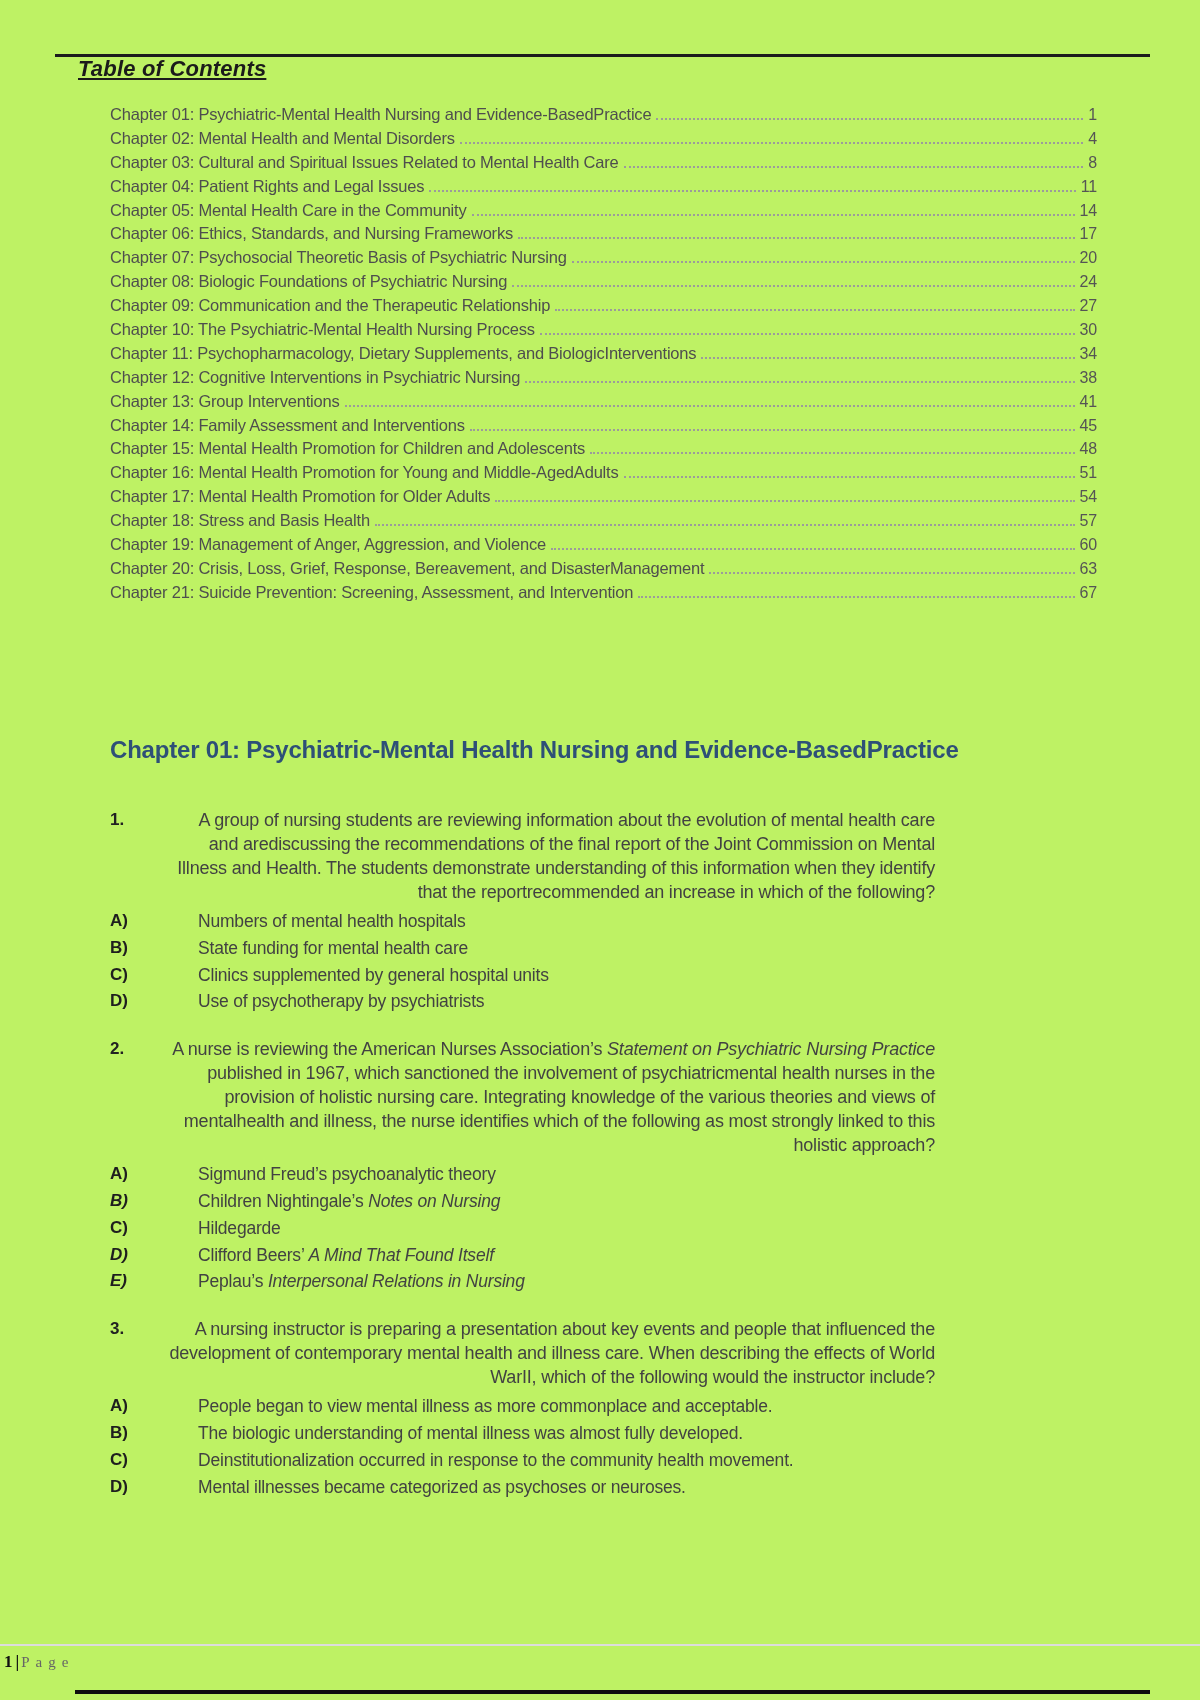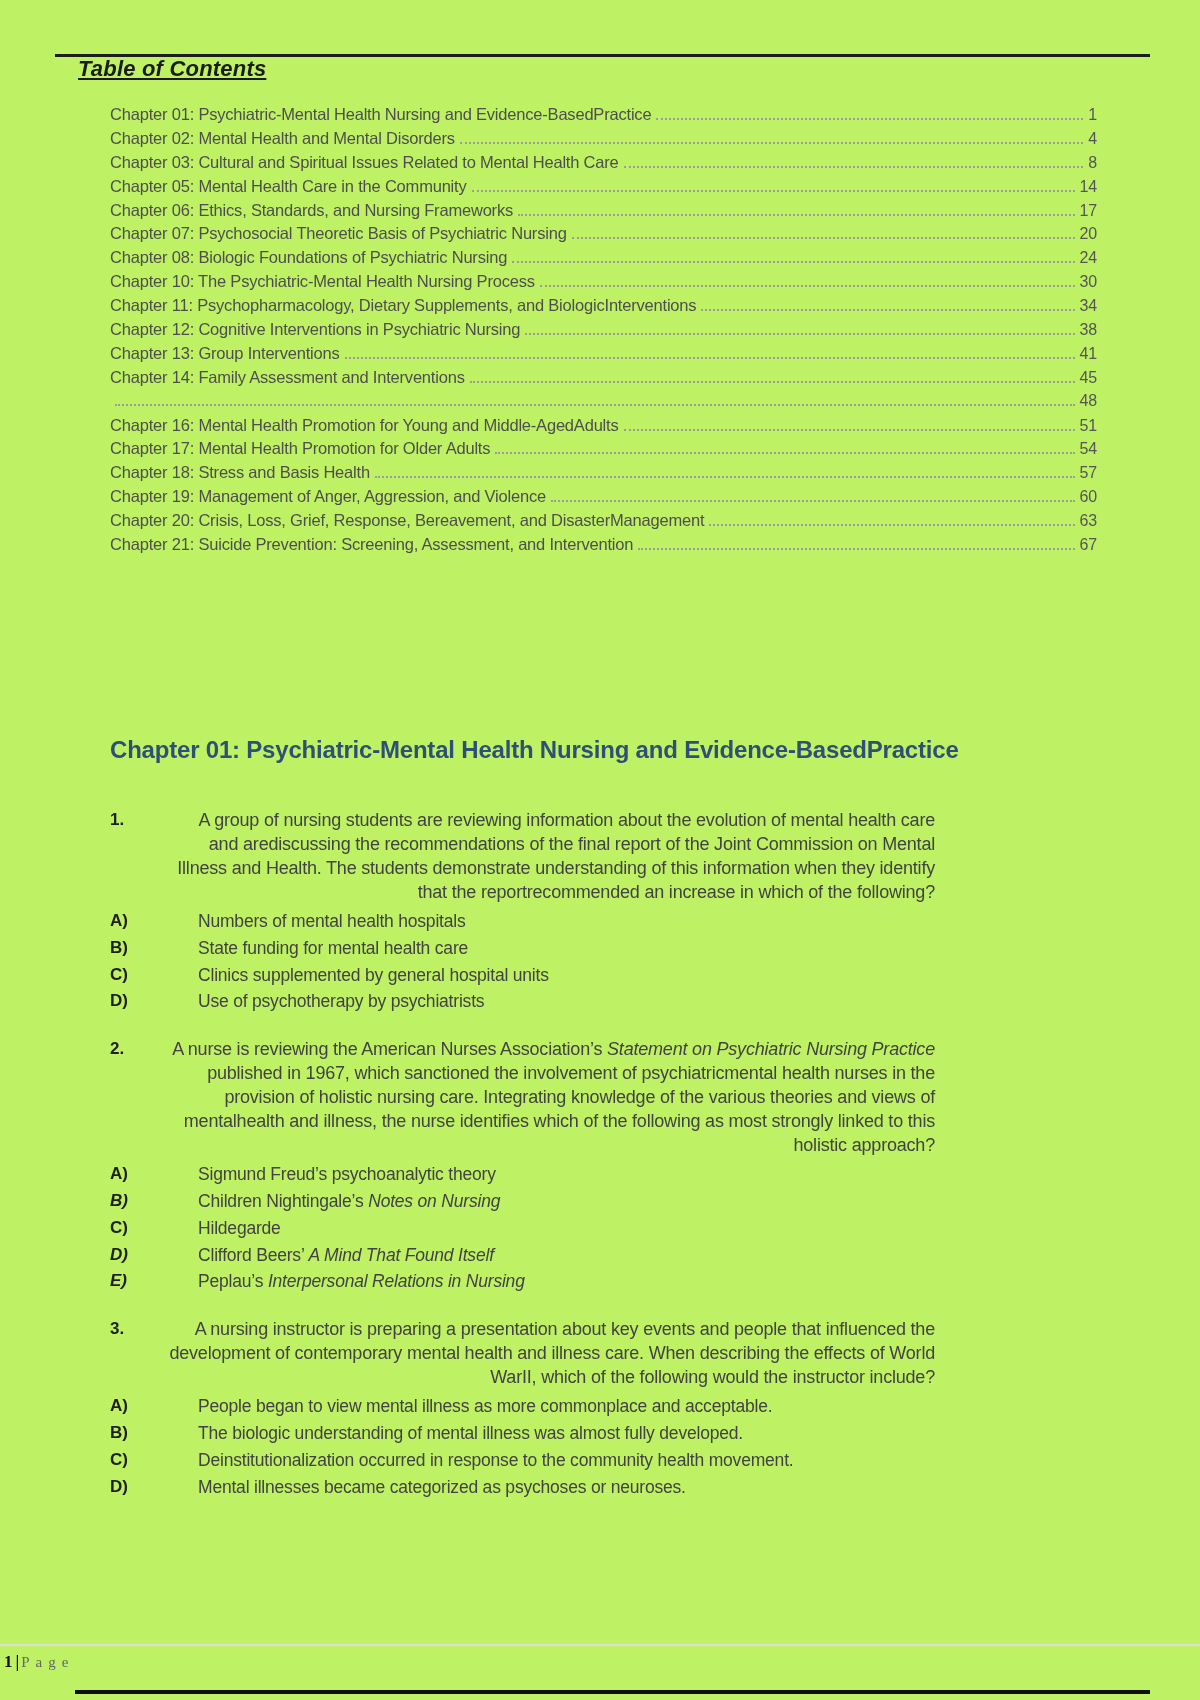--- a/index.html
+++ b/index.html
@@ -71,6 +71,11 @@
     <span class="toc-page">8</span>
   </div>
 
+  <div class="toc-row">
+    <span class="toc-label">Chapter 04: Patient Rights and Legal Issues</span>
+    <span class="toc-leader"></span>
+    <span class="toc-page">11</span>
+  </div>
 
   <div class="toc-row">
     <span class="toc-label">Chapter 05: Mental Health Care in the Community</span>

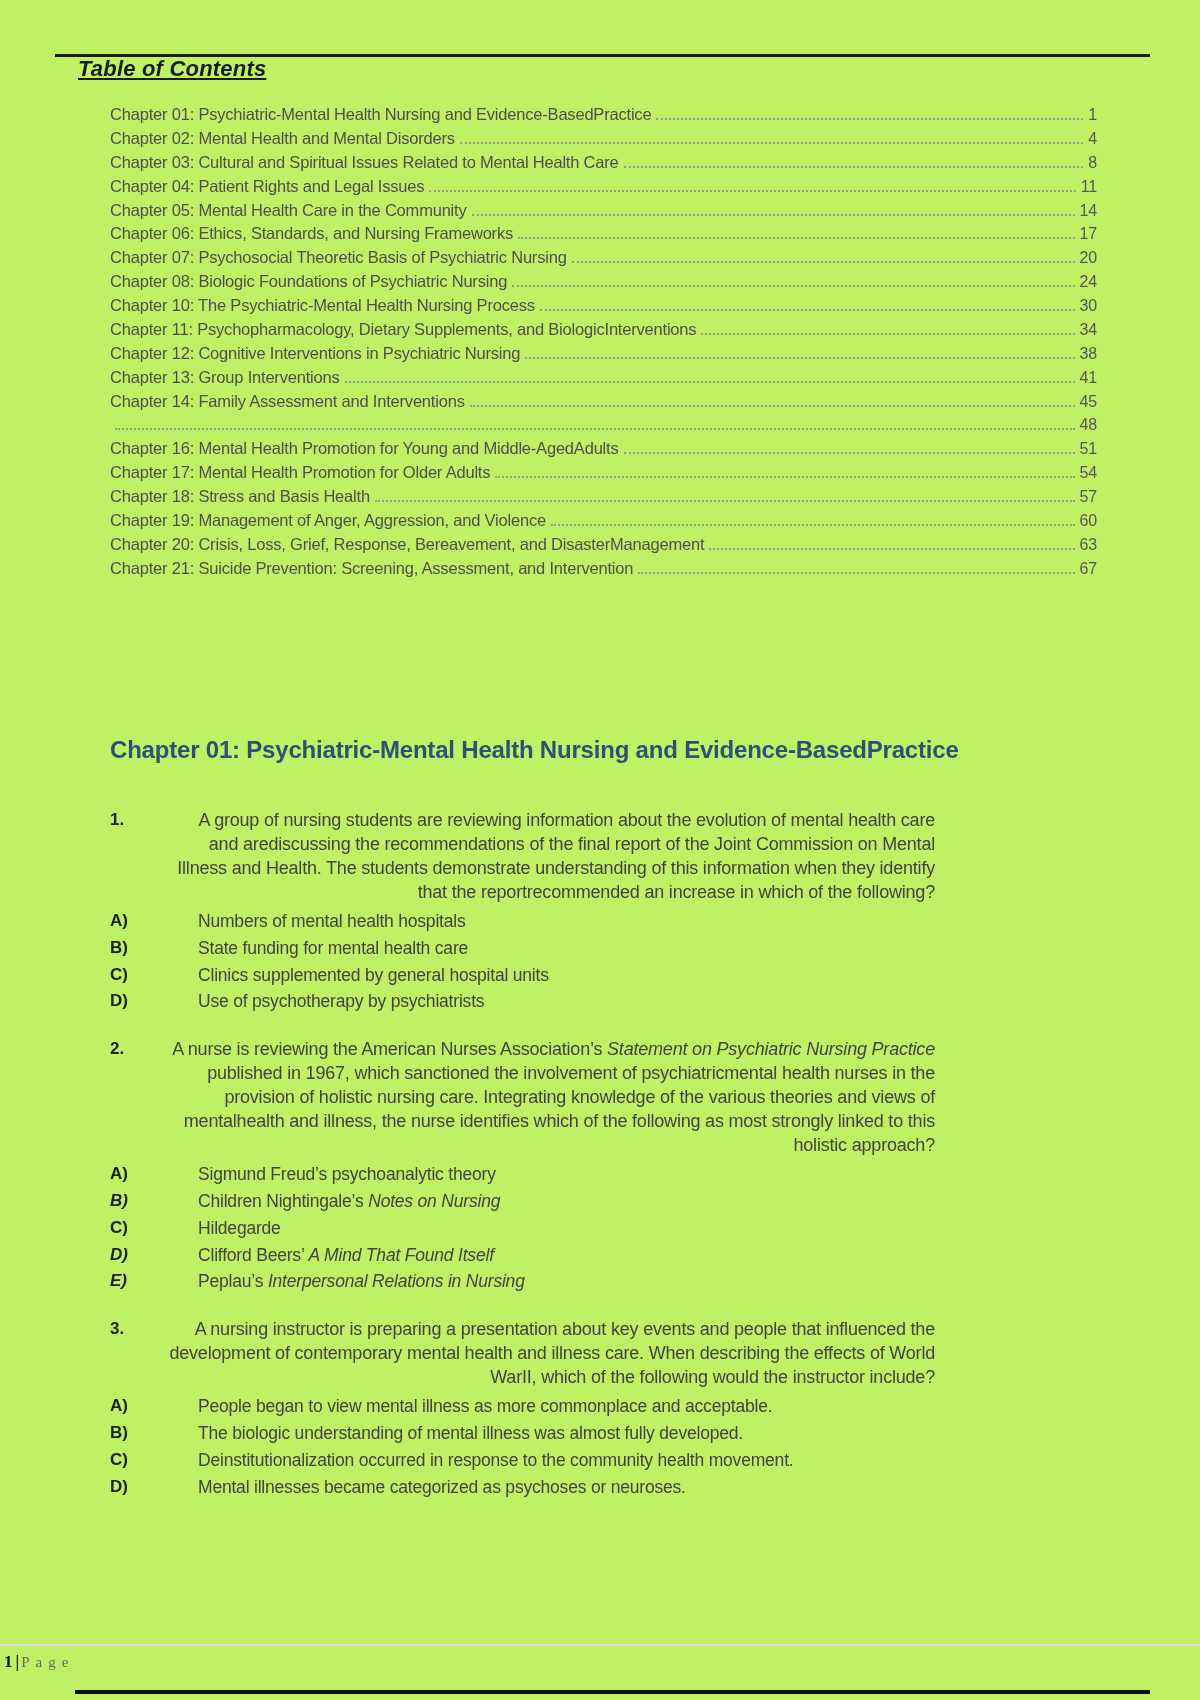--- a/index.html
+++ b/index.html
@@ -101,6 +101,11 @@
     <span class="toc-page">24</span>
   </div>
 
+  <div class="toc-row">
+    <span class="toc-label">Chapter 09: Communication and the Therapeutic Relationship</span>
+    <span class="toc-leader"></span>
+    <span class="toc-page">27</span>
+  </div>
 
   <div class="toc-row">
     <span class="toc-label">Chapter 10: The Psychiatric-Mental Health Nursing Process</span>

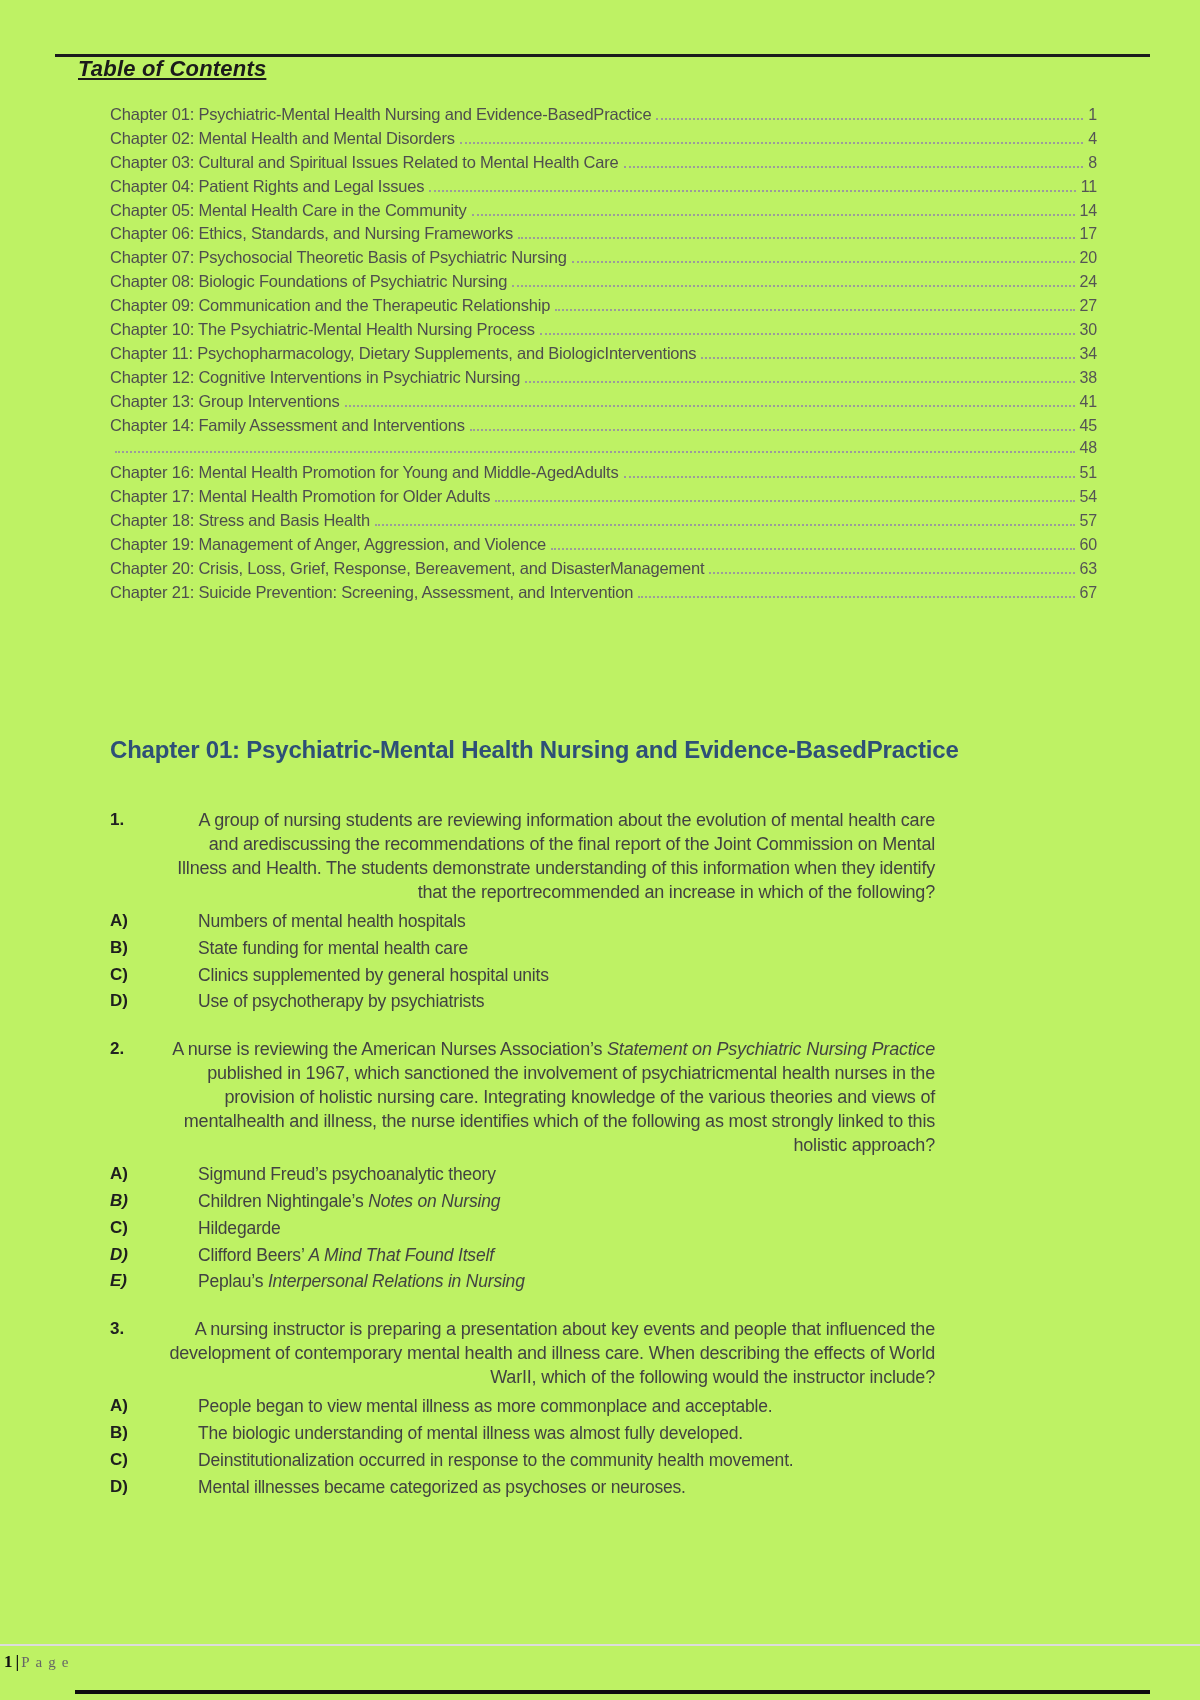--- a/index.html
+++ b/index.html
@@ -138,6 +138,7 @@
   </div>
 
   <div class="toc-row">
+    <span class="toc-label">Chapter 15: Mental Health Promotion for Children and Adolescents</span>
     <span class="toc-leader"></span>
     <span class="toc-page">48</span>
   </div>

